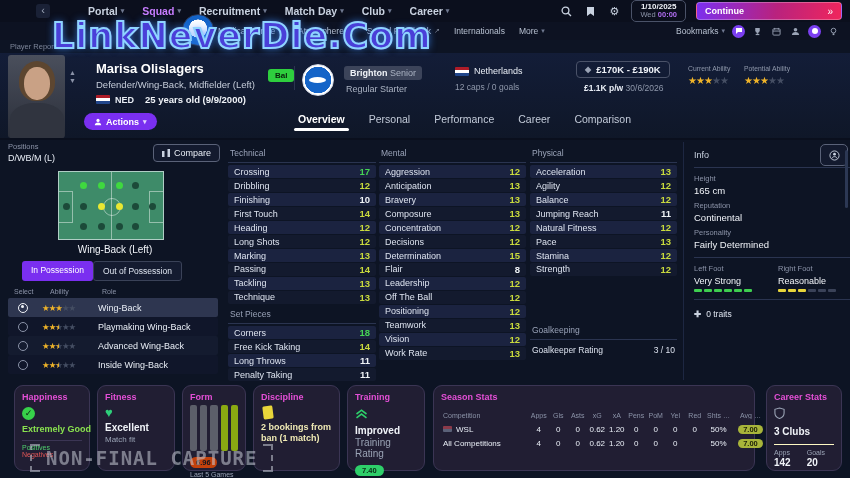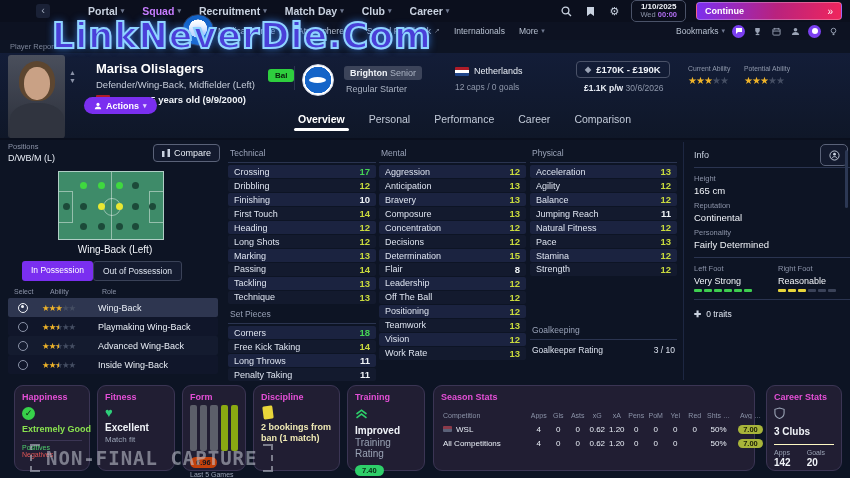--- a/index.html
+++ b/index.html
@@ -75,7 +75,7 @@
   .abil .lab{font-size:6.8px;color:#8f98ab;margin-bottom:3px;white-space:nowrap;}
   .abil .strow{font-size:10px;letter-spacing:-1px;white-space:nowrap;}
   #abil-cur{left:688px;} #abil-pot{left:744px;}
-  #actions-btn{position:absolute;left:84px;top:44px;background:#7a2ff0;border-radius:12px;height:17px;
+  #actions-btn{position:absolute;left:84px;top:60px;background:#7a2ff0;border-radius:12px;height:17px;
       display:flex;align-items:center;gap:4px;padding:0 10px;color:#fff;font-size:9px;font-weight:bold;}
   #tabs{position:absolute;left:298px;top:60px;display:flex;gap:24px;}
   .tab{font-size:10.5px;color:#c3cbd9;position:relative;padding-bottom:6px;}

